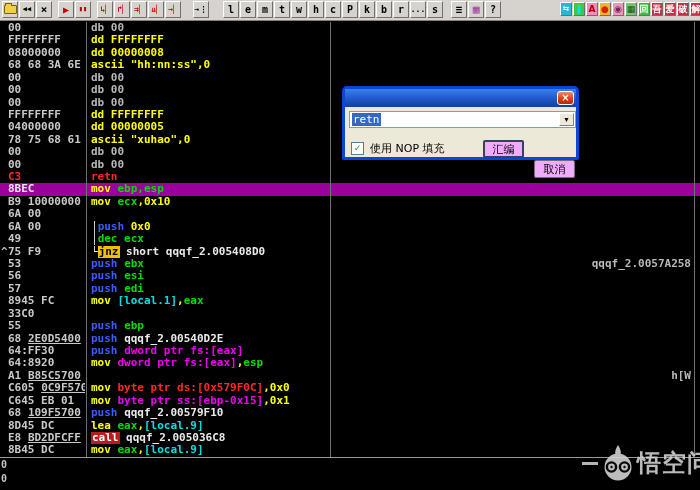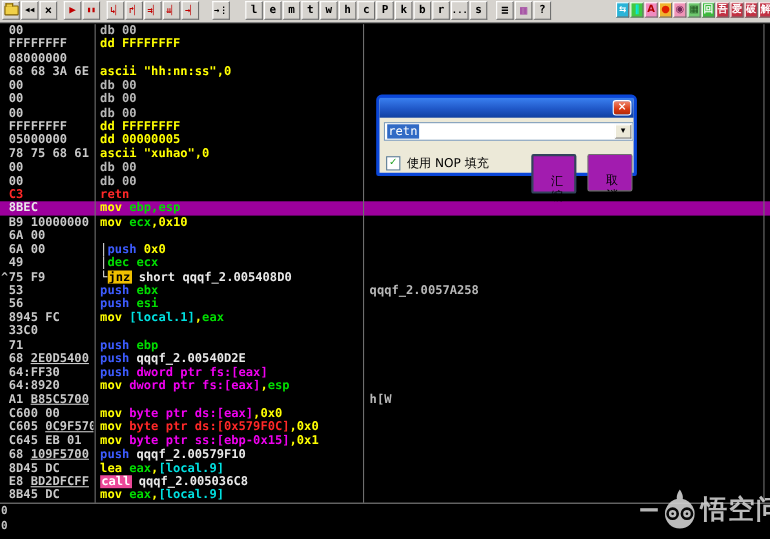--- a/index.html
+++ b/index.html
@@ -153,6 +153,7 @@
       </div>
       <div class="row">
         <span class="b"><span class="c-byte">08000000</span></span>
+        <span class="i"><span class="c-yellow">dd 00000008</span></span>
       </div>
       <div class="row">
         <span class="b"><span class="c-byte">68 68 3A 6E 6E 3A 73 73 00</span></span>

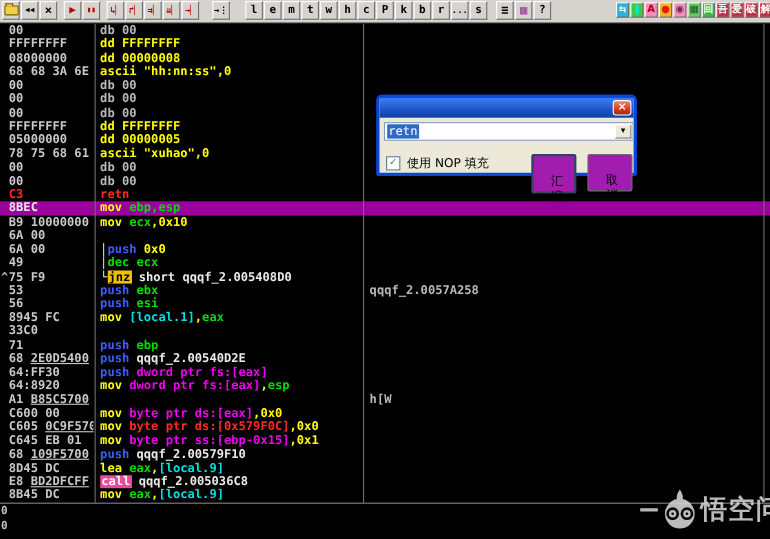--- a/index.html
+++ b/index.html
@@ -176,7 +176,7 @@
         <span class="i"><span class="c-yellow">dd FFFFFFFF</span></span>
       </div>
       <div class="row">
-        <span class="b"><span class="c-byte">05000000</span></span>
+        <span class="b"><span class="c-byte">04000000</span></span>
         <span class="i"><span class="c-yellow">dd 00000005</span></span>
       </div>
       <div class="row">

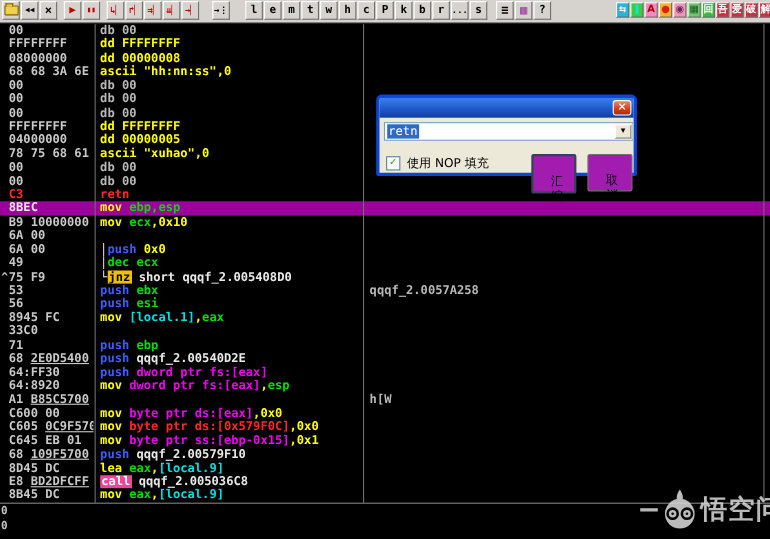--- a/index.html
+++ b/index.html
@@ -66,9 +66,9 @@
           font:bold 9px "DejaVu Sans",sans-serif;line-height:10px;text-align:center;color:#21a121;
           cursor:pointer;}
   .dlg-check-label{font-size:11px;color:#000;}
-  .dlg-btn{position:absolute;top:33px;width:41px;height:18px;background:#a21caf;
+  .dlg-btn{position:absolute;top:33px;width:41px;height:18px;background:#f0abfc;
           border:1px solid #707070;border-radius:2px;font-size:11px;color:#000;cursor:pointer;
-          line-height:14px;padding:16px;}
+          line-height:14px;padding:0;}
   .dlg-btn.default{border:2px solid #33435c;}
   .btn-assemble{left:138px;}
   .btn-cancel{left:189px;}

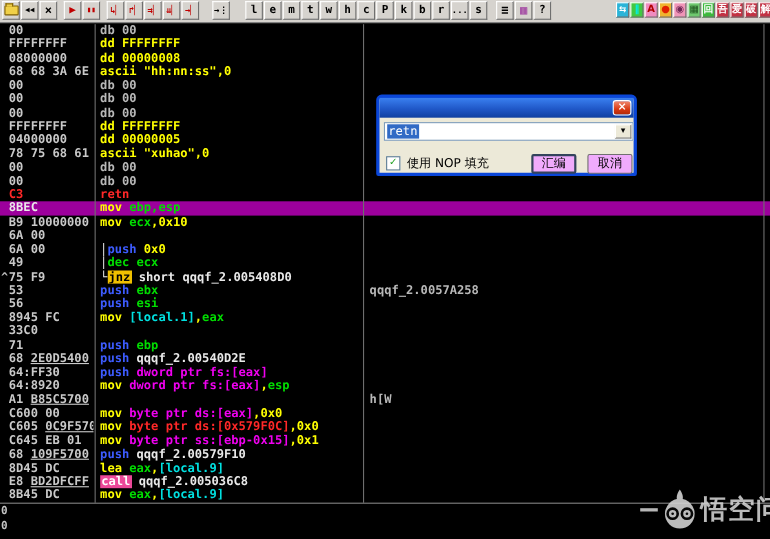--- a/index.html
+++ b/index.html
@@ -71,7 +71,7 @@
           line-height:14px;padding:0;}
   .dlg-btn.default{border:2px solid #33435c;}
   .btn-assemble{left:138px;}
-  .btn-cancel{left:189px;}
+  .btn-cancel{left:189px;margin-top:20px;}
   
   .watermark{position:absolute;left:582px;top:444px;display:flex;align-items:center;opacity:.88;}
   .wm-line{width:16px;height:3px;background:#d0d0d0;margin-right:1px;}

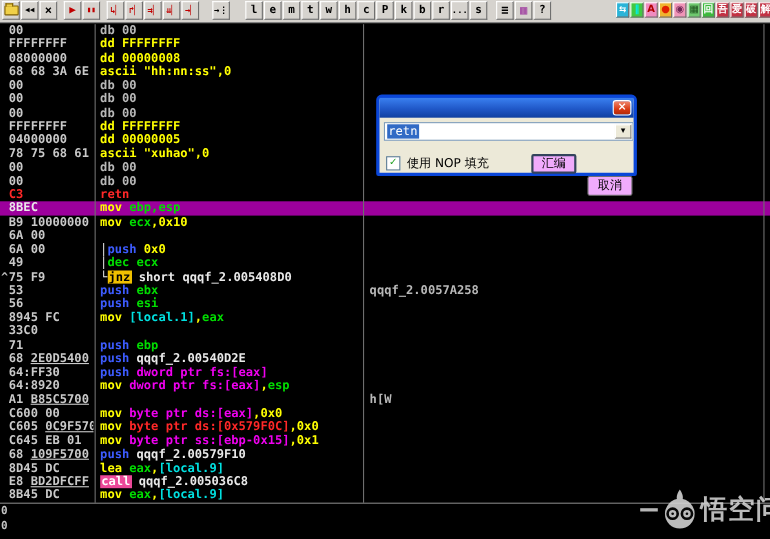--- a/index.html
+++ b/index.html
@@ -31,7 +31,7 @@
   .row .m{position:absolute;left:1px;width:6px;overflow:hidden;}
   .row .b{position:absolute;left:8px;width:77px;overflow:hidden;}
   .row .i{position:absolute;left:91px;width:238px;overflow:hidden;}
-  .row .c{position:absolute;left:336px;width:355px;overflow:hidden;}
+  .row .c{position:absolute;left:336px;width:355px;overflow:hidden;text-align:right;}
   .c-gray{color:#b8b8b8}.c-byte{color:#c9c9c9}.c-byteU{color:#c9c9c9;text-decoration:underline}
   .c-white{color:#e9e9e9}.c-yellow{color:#ffff00}.c-green{color:#00dd00}.c-blue{color:#3d5cff}
   .c-magenta{color:#f000f0}.c-red{color:#ff2828}.c-cyan{color:#00e0e0}

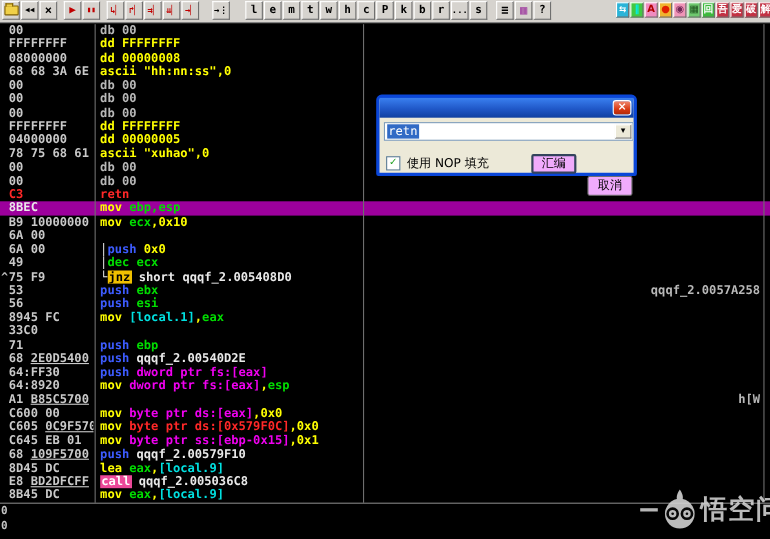--- a/index.html
+++ b/index.html
@@ -229,6 +229,10 @@
         <span class="i"><span class="c-blue">push </span><span class="c-green">esi</span></span>
       </div>
       <div class="row">
+        <span class="b"><span class="c-byte">57</span></span>
+        <span class="i"><span class="c-blue">push </span><span class="c-green">edi</span></span>
+      </div>
+      <div class="row">
         <span class="b"><span class="c-byte">8945 FC</span></span>
         <span class="i"><span class="c-yellow">mov </span><span class="c-cyan">[local.1]</span><span class="c-yellow">,</span><span class="c-green">eax</span></span>
       </div>

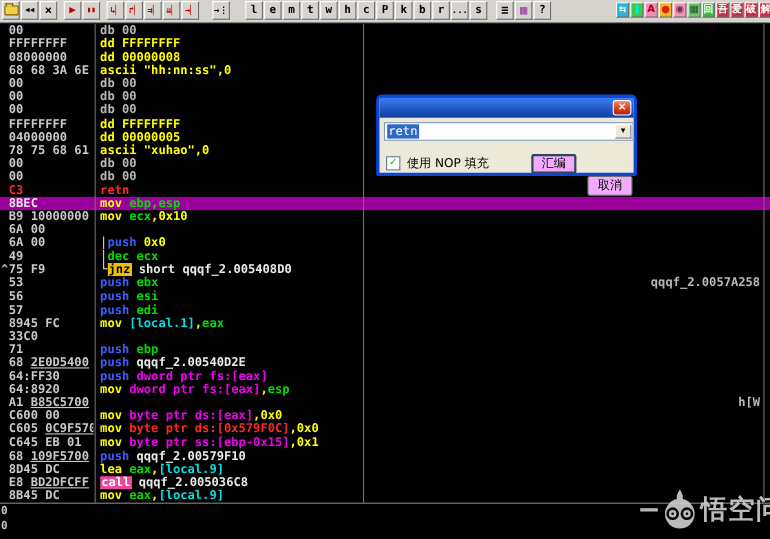--- a/index.html
+++ b/index.html
@@ -240,7 +240,7 @@
         <span class="b"><span class="c-byte">33C0</span></span>
       </div>
       <div class="row">
-        <span class="b"><span class="c-byte">71</span></span>
+        <span class="b"><span class="c-byte">55</span></span>
         <span class="i"><span class="c-blue">push </span><span class="c-green">ebp</span></span>
       </div>
       <div class="row">

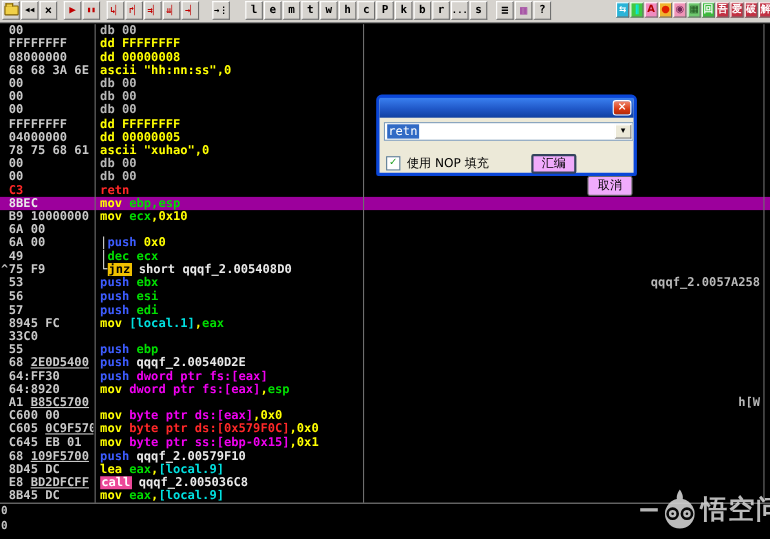--- a/index.html
+++ b/index.html
@@ -260,10 +260,6 @@
         <span class="c"><span class="c-gray">h[W</span></span>
       </div>
       <div class="row">
-        <span class="b"><span class="c-byte">C600 00</span></span>
-        <span class="i"><span class="c-yellow">mov </span><span class="c-magenta">byte ptr ds:[eax]</span><span class="c-yellow">,0x0</span></span>
-      </div>
-      <div class="row">
         <span class="b"><span class="c-byte">C605 </span><span class="c-byteU">0C9F5700</span></span>
         <span class="i"><span class="c-yellow">mov </span><span class="c-red">byte ptr ds:[0x579F0C]</span><span class="c-yellow">,0x0</span></span>
       </div>

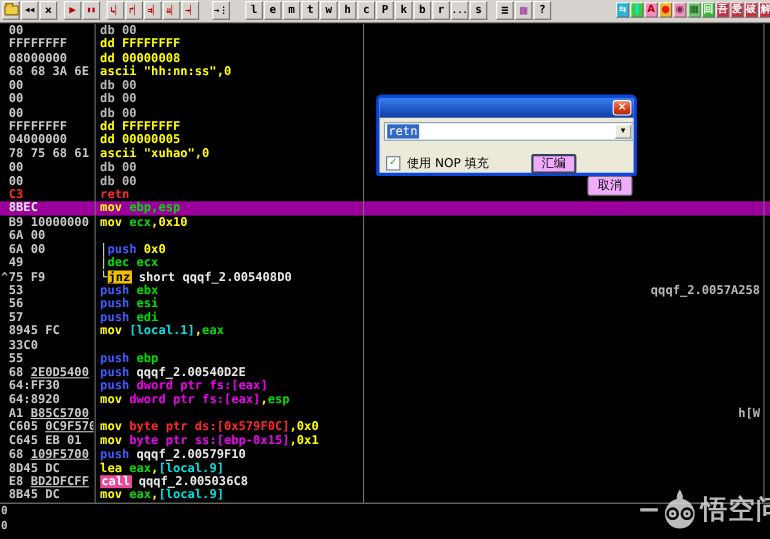--- a/index.html
+++ b/index.html
@@ -36,7 +36,7 @@
   .c-white{color:#e9e9e9}.c-yellow{color:#ffff00}.c-green{color:#00dd00}.c-blue{color:#3d5cff}
   .c-magenta{color:#f000f0}.c-red{color:#ff2828}.c-cyan{color:#00e0e0}
   .c-jnz{background:#f0c000;color:#000;padding:0 1px}
-  .c-call{background:#ec4899;color:#fff;padding:0 1px}
+  .c-call{background:#b91c1c;color:#fff;padding:0 1px}
   .vdiv{position:absolute;top:22px;height:435px;width:1px;background:#6e6e6e;cursor:col-resize;}
   .hdiv{position:absolute;top:457px;left:0;width:700px;height:1px;background:#9a9a9a;}
   

